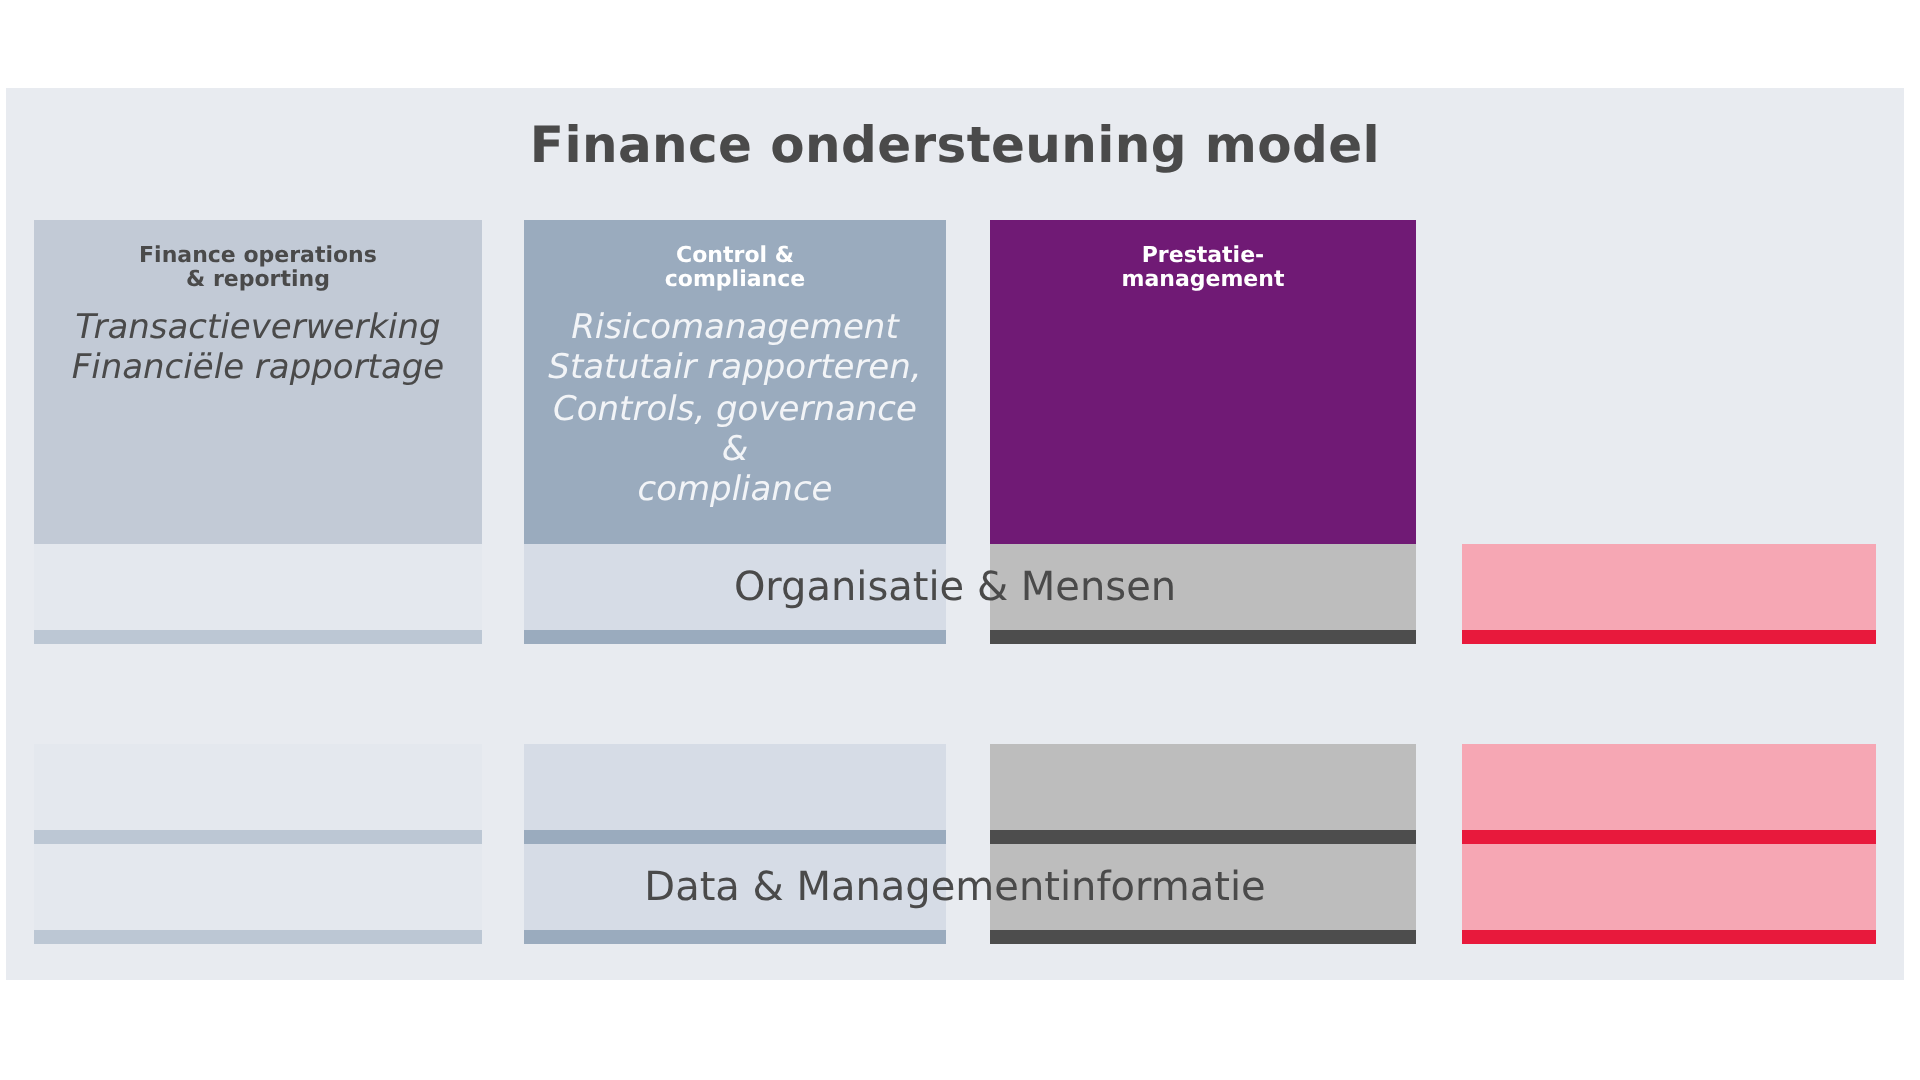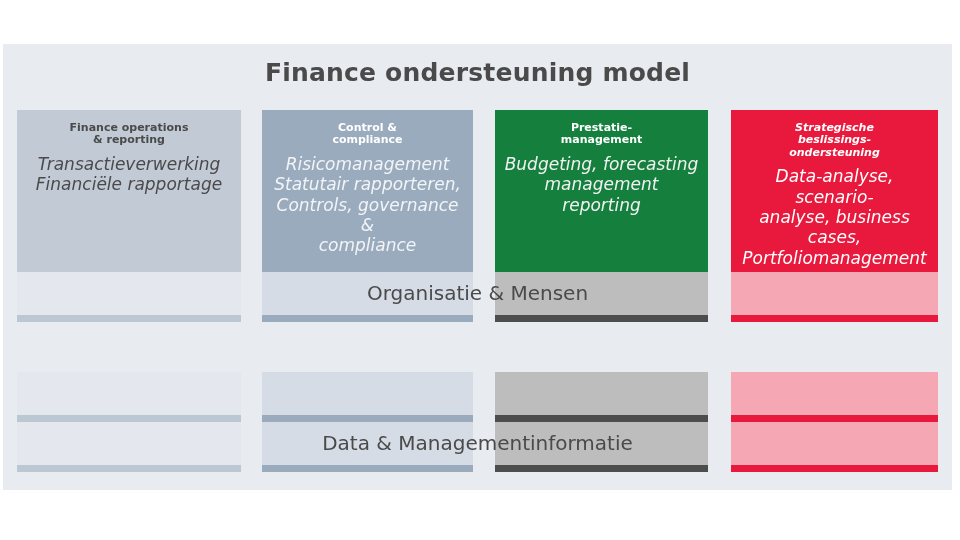--- a/index.html
+++ b/index.html
@@ -24,7 +24,7 @@
 
   .c1{left:14px;  width:224px; background:#c2cad6; }
   .c2{left:259px; width:211px; background:#9aabbe; }
-  .c3{left:492px; width:213px; background:#15803d; }
+  .c3{left:492px; width:213px; background:#701a75; }
   .c4{left:728px; width:207px; background:#e8193c; }
 
   .c1 .col-title{color:#4a4a4a;} .c1 .col-sub{color:#4a4a4a;}

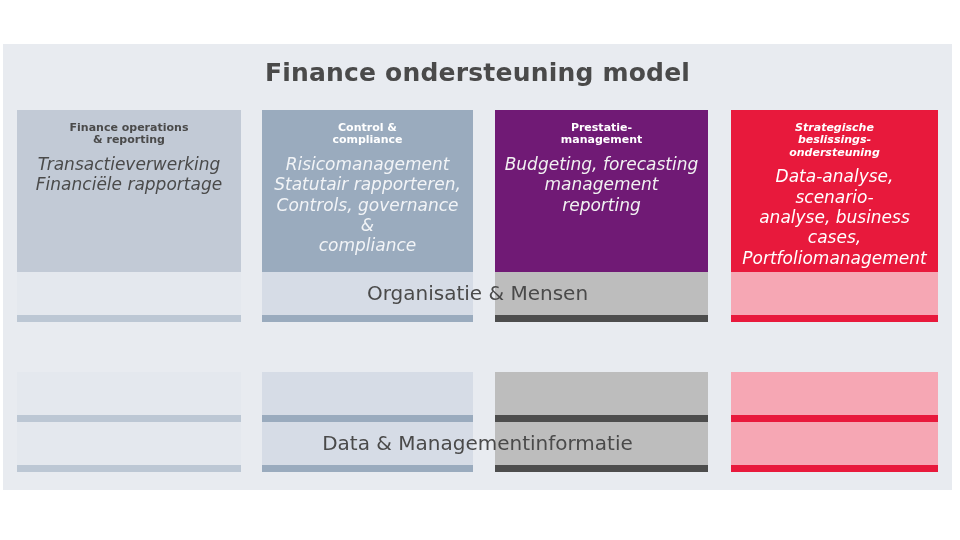--- a/index.html
+++ b/index.html
@@ -77,10 +77,6 @@
         <div class="col-sub">Budgeting, forecasting<br>management reporting</div>
       </div>
 
-      <div class="col c4">
-        <div class="col-title">Strategische<br>beslissings-<br>ondersteuning</div>
-        <div class="col-sub">Data-analyse, scenario-<br>analyse, business cases,<br>Portfoliomanagement</div>
-      </div>
 
     </div>
 

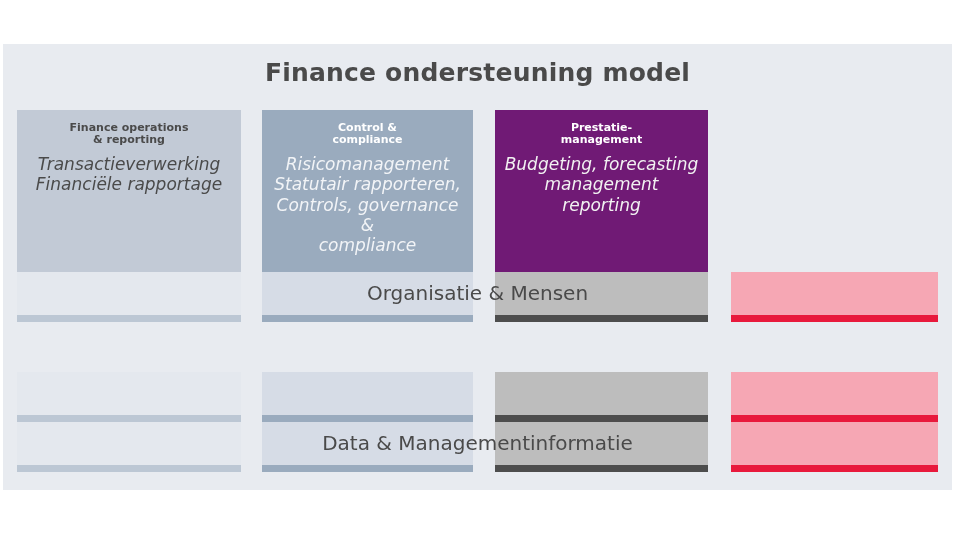--- a/index.html
+++ b/index.html
@@ -74,7 +74,6 @@
 
       <div class="col c3">
         <div class="col-title">Prestatie-<br>management</div>
-        <div class="col-sub">Budgeting, forecasting<br>management reporting</div>
       </div>
 
 

